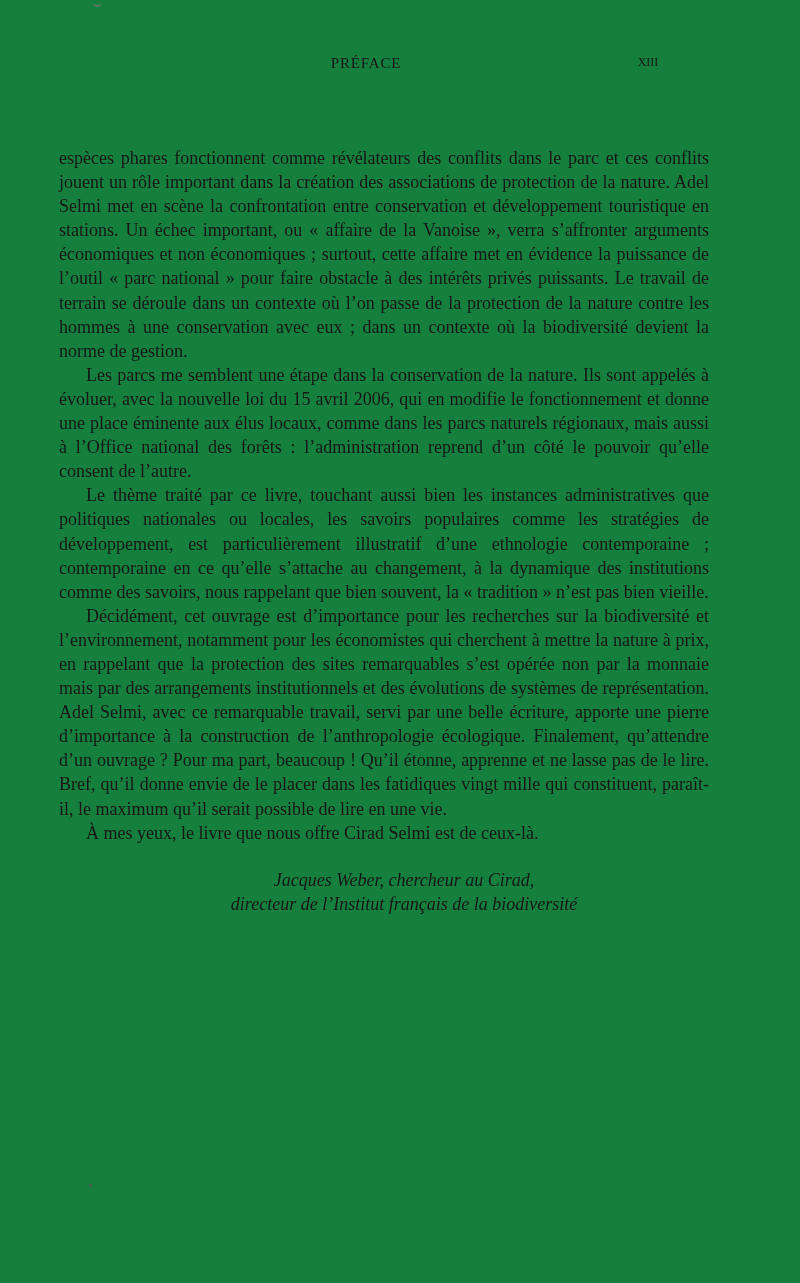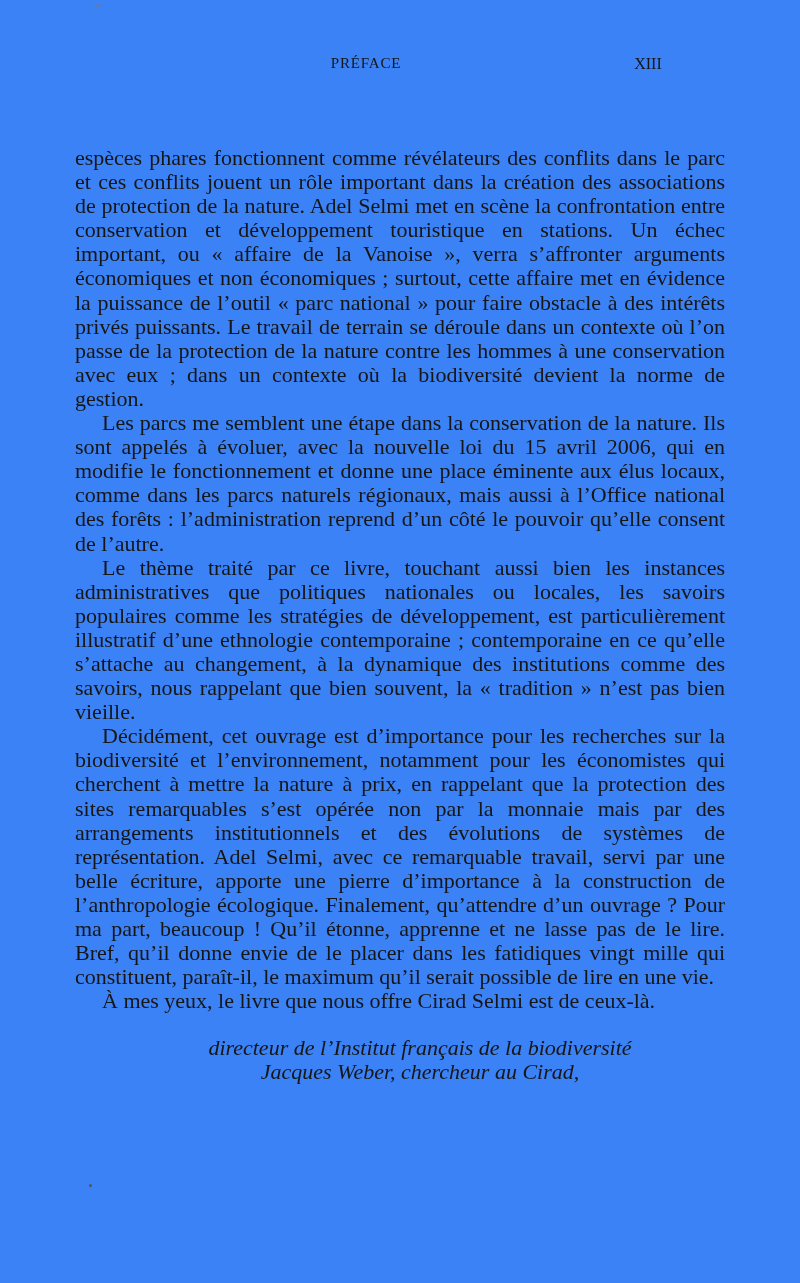--- a/index.html
+++ b/index.html
@@ -11,7 +11,7 @@
     position: relative;
     width: 800px;
     height: 1283px;
-    background: #3b82f6;
+    background: #15803d;
     font-family: "Liberation Serif", serif;
     color: #161616;
     overflow: hidden;

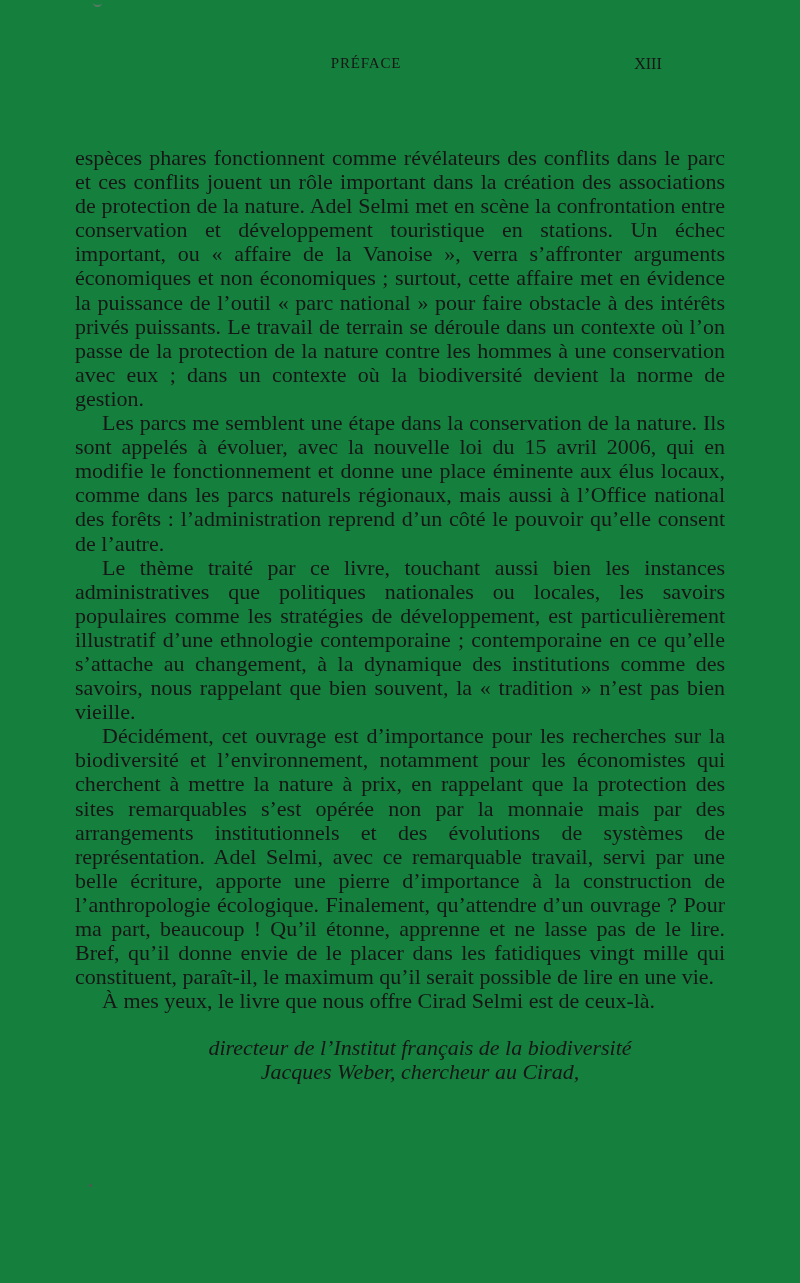--- a/index.html
+++ b/index.html
@@ -35,7 +35,7 @@
     position: absolute;
     left: 648px;
     transform: translateX(-50%);
-    font-size: 16px;
+    font-size: 12px;
     white-space: nowrap;
   }
   .body-text {

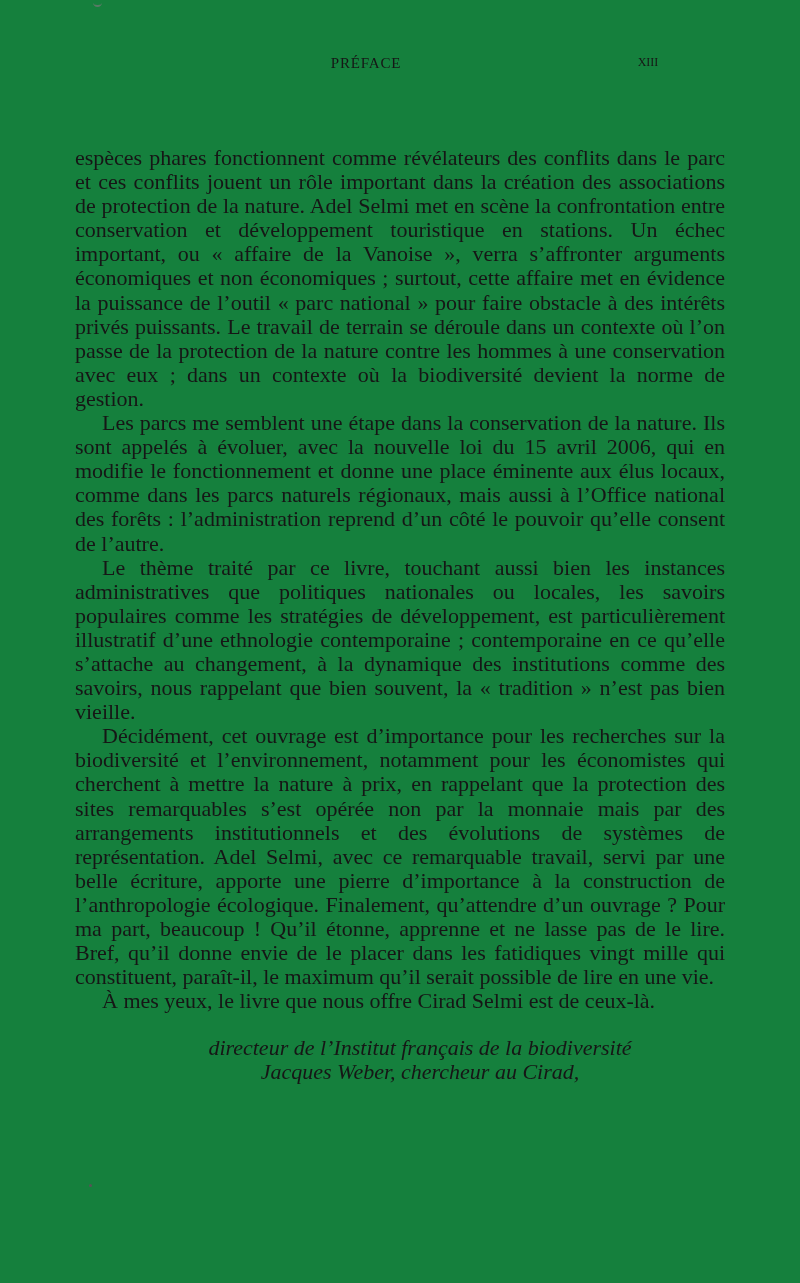--- a/index.html
+++ b/index.html
@@ -41,9 +41,9 @@
   .body-text {
     position: absolute;
     top: 146px;
-    left: 75px;
+    left: 59px;
     width: 650px;
-    font-size: 22px;
+    font-size: 18px;
     line-height: 24.1px;
     text-align: justify;
     hyphens: auto;

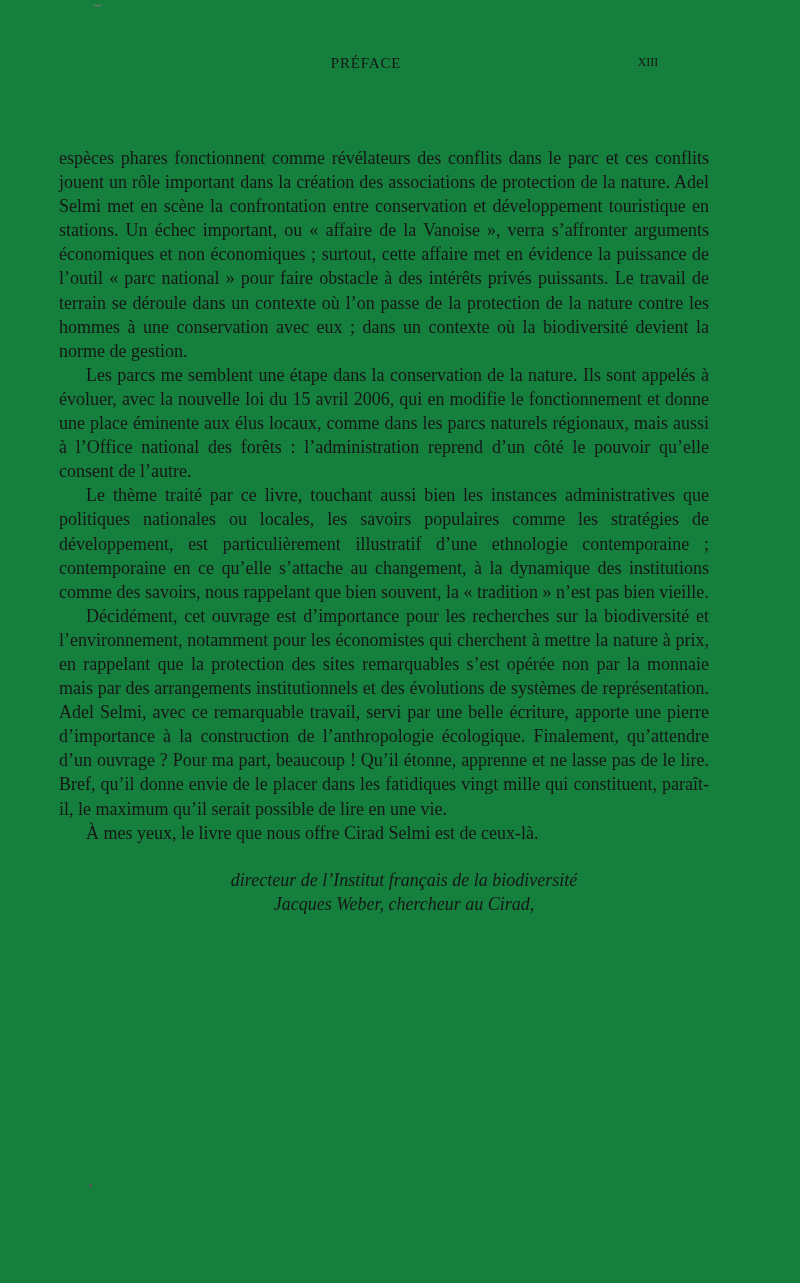--- a/index.html
+++ b/index.html
@@ -104,8 +104,8 @@
     <p>À mes yeux, le livre que nous offre Cirad Selmi est de ceux-là.</p>
 
     <div class="signature">
+      <div>Jacques Weber, chercheur au Cirad,</div>
       <div>directeur de l’Institut français de la biodiversité</div>
-      <div>Jacques Weber, chercheur au Cirad,</div>
     </div>
   </div>
 

